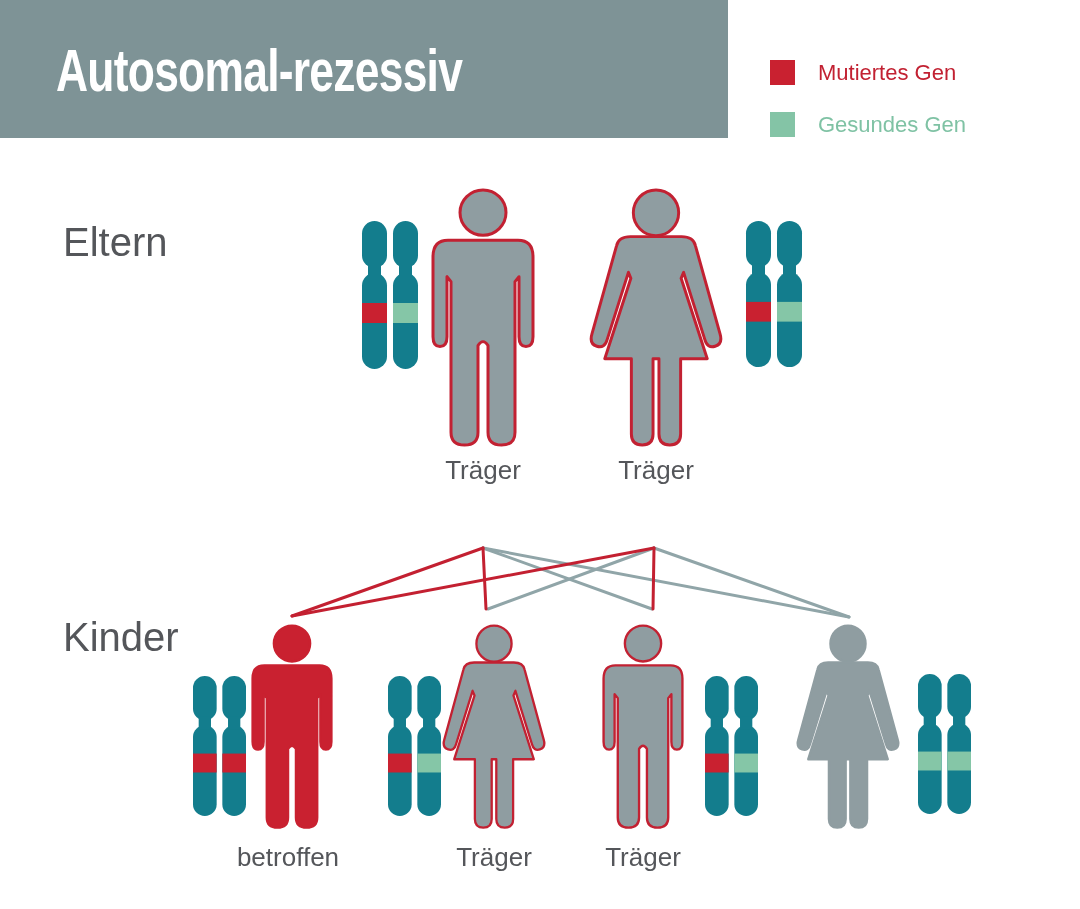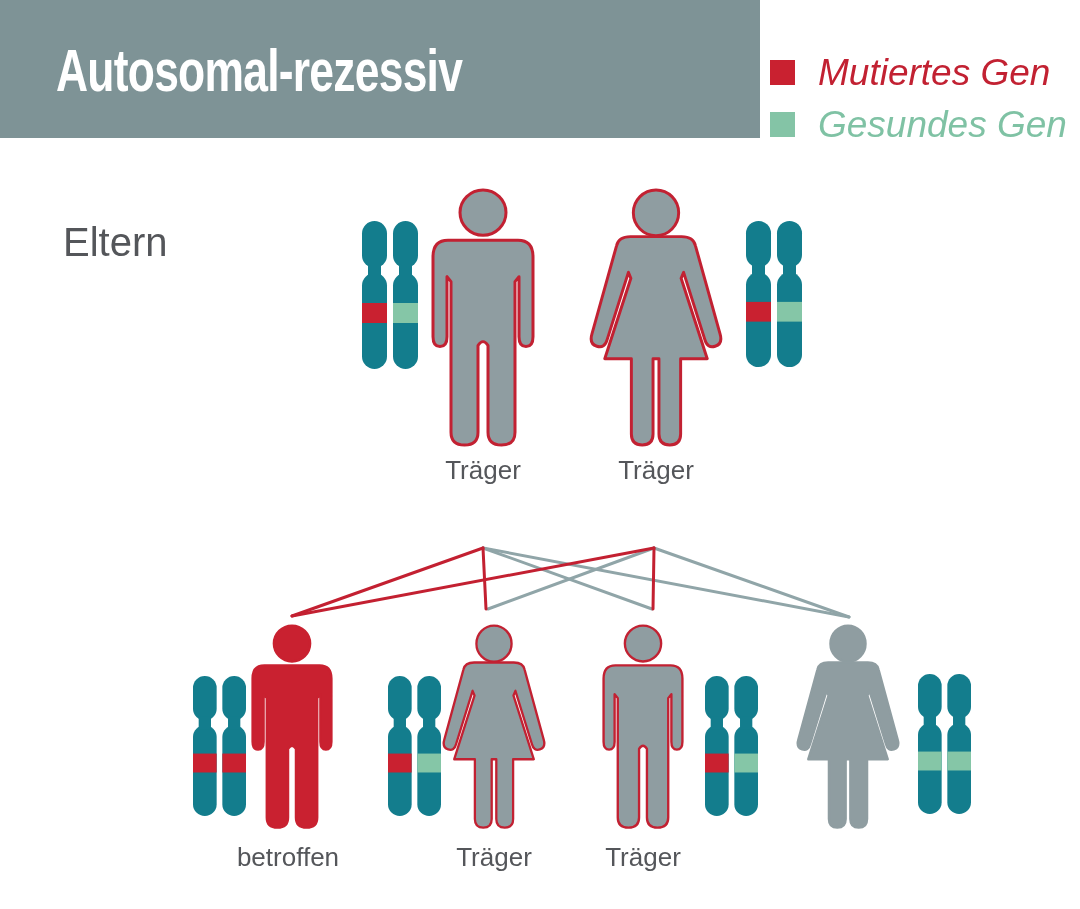--- a/index.html
+++ b/index.html
@@ -9,7 +9,7 @@
   }
   .abs{position:absolute;}
   
-  #header-bar{left:0;top:0;width:728px;height:138px;padding-left:32px;}
+  #header-bar{left:0;top:0;width:728px;height:138px;}
   #page-title{
     position:absolute;left:56px;top:36px;margin:0;
     font-size:60px;font-weight:bold;color:#ffffff;letter-spacing:-1px;

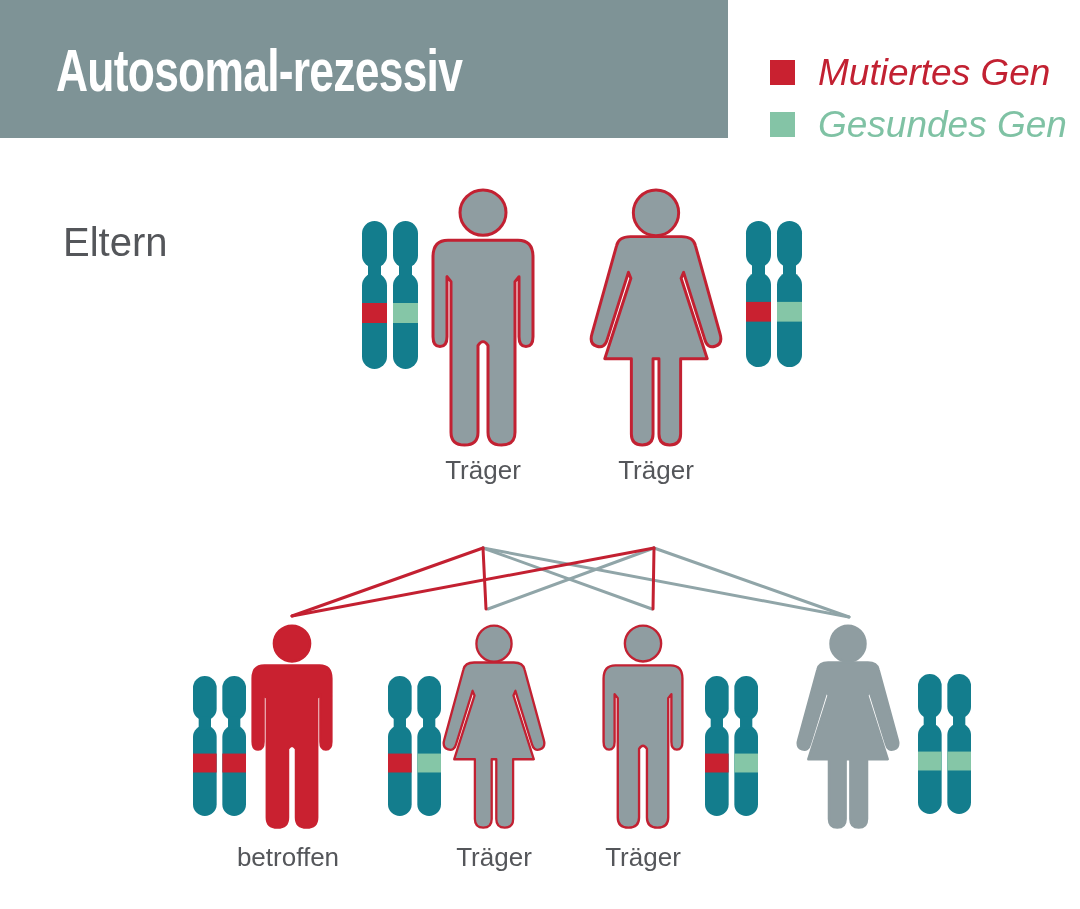--- a/index.html
+++ b/index.html
@@ -17,7 +17,7 @@
   }
   
   .legend-swatch{width:25px;height:25px;}
-  .legend-label{font-size:37px;line-height:34px;white-space:nowrap;font-style:italic;}
+  .legend-label{font-size:22px;line-height:34px;white-space:nowrap;}
   #legend-swatch-mutated{left:770px;top:60px;}
   #legend-label-mutated{left:818px;top:56px;}
   #legend-swatch-healthy{left:770px;top:112px;}

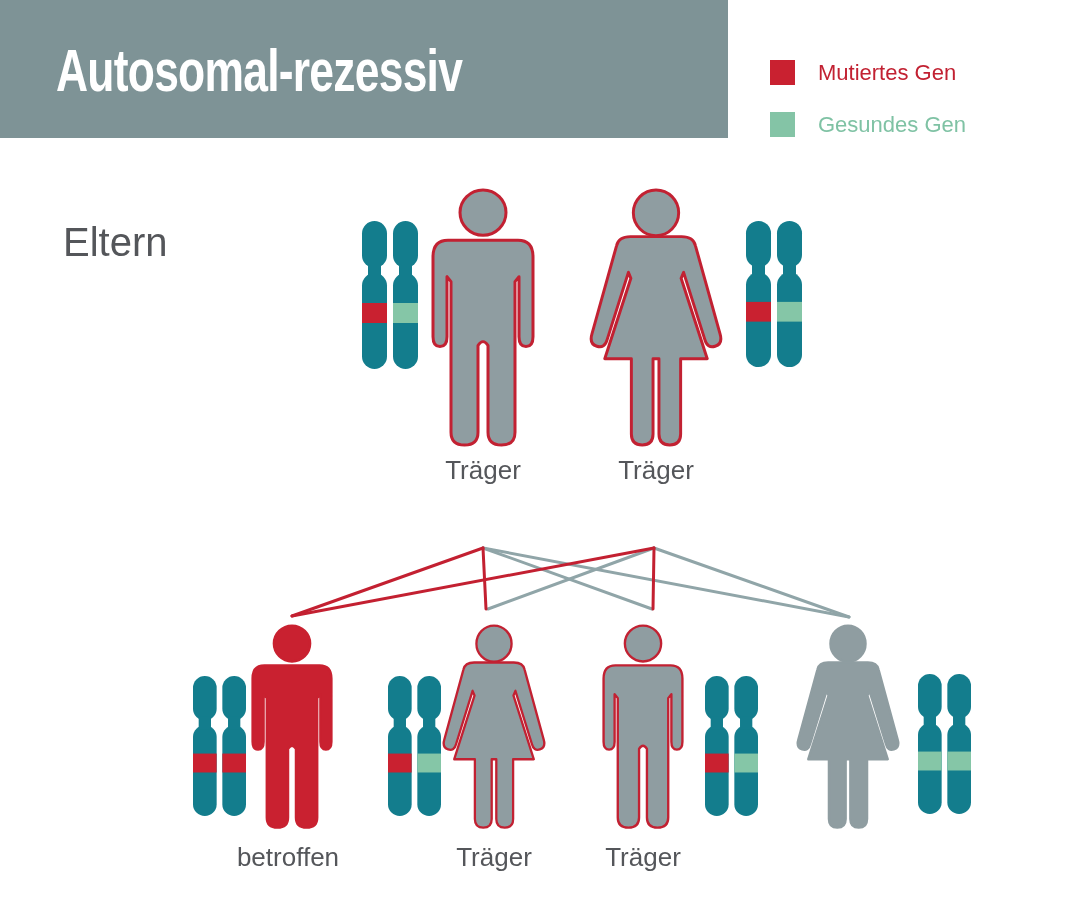--- a/index.html
+++ b/index.html
@@ -96,6 +96,7 @@
   <div class="abs legend-label" id="legend-label-healthy" style="color: rgb(127, 194, 164);">Gesundes Gen</div>
 
   <div class="abs gen-label" id="eltern-label">Eltern</div>
+  <div class="abs gen-label" id="kinder-label">Kinder</div>
 
   <svg class="abs" id="lines-svg" viewBox="0 0 1080 909">
     <g fill="none" stroke-width="3" stroke-linecap="round" stroke="#90a5a8">

